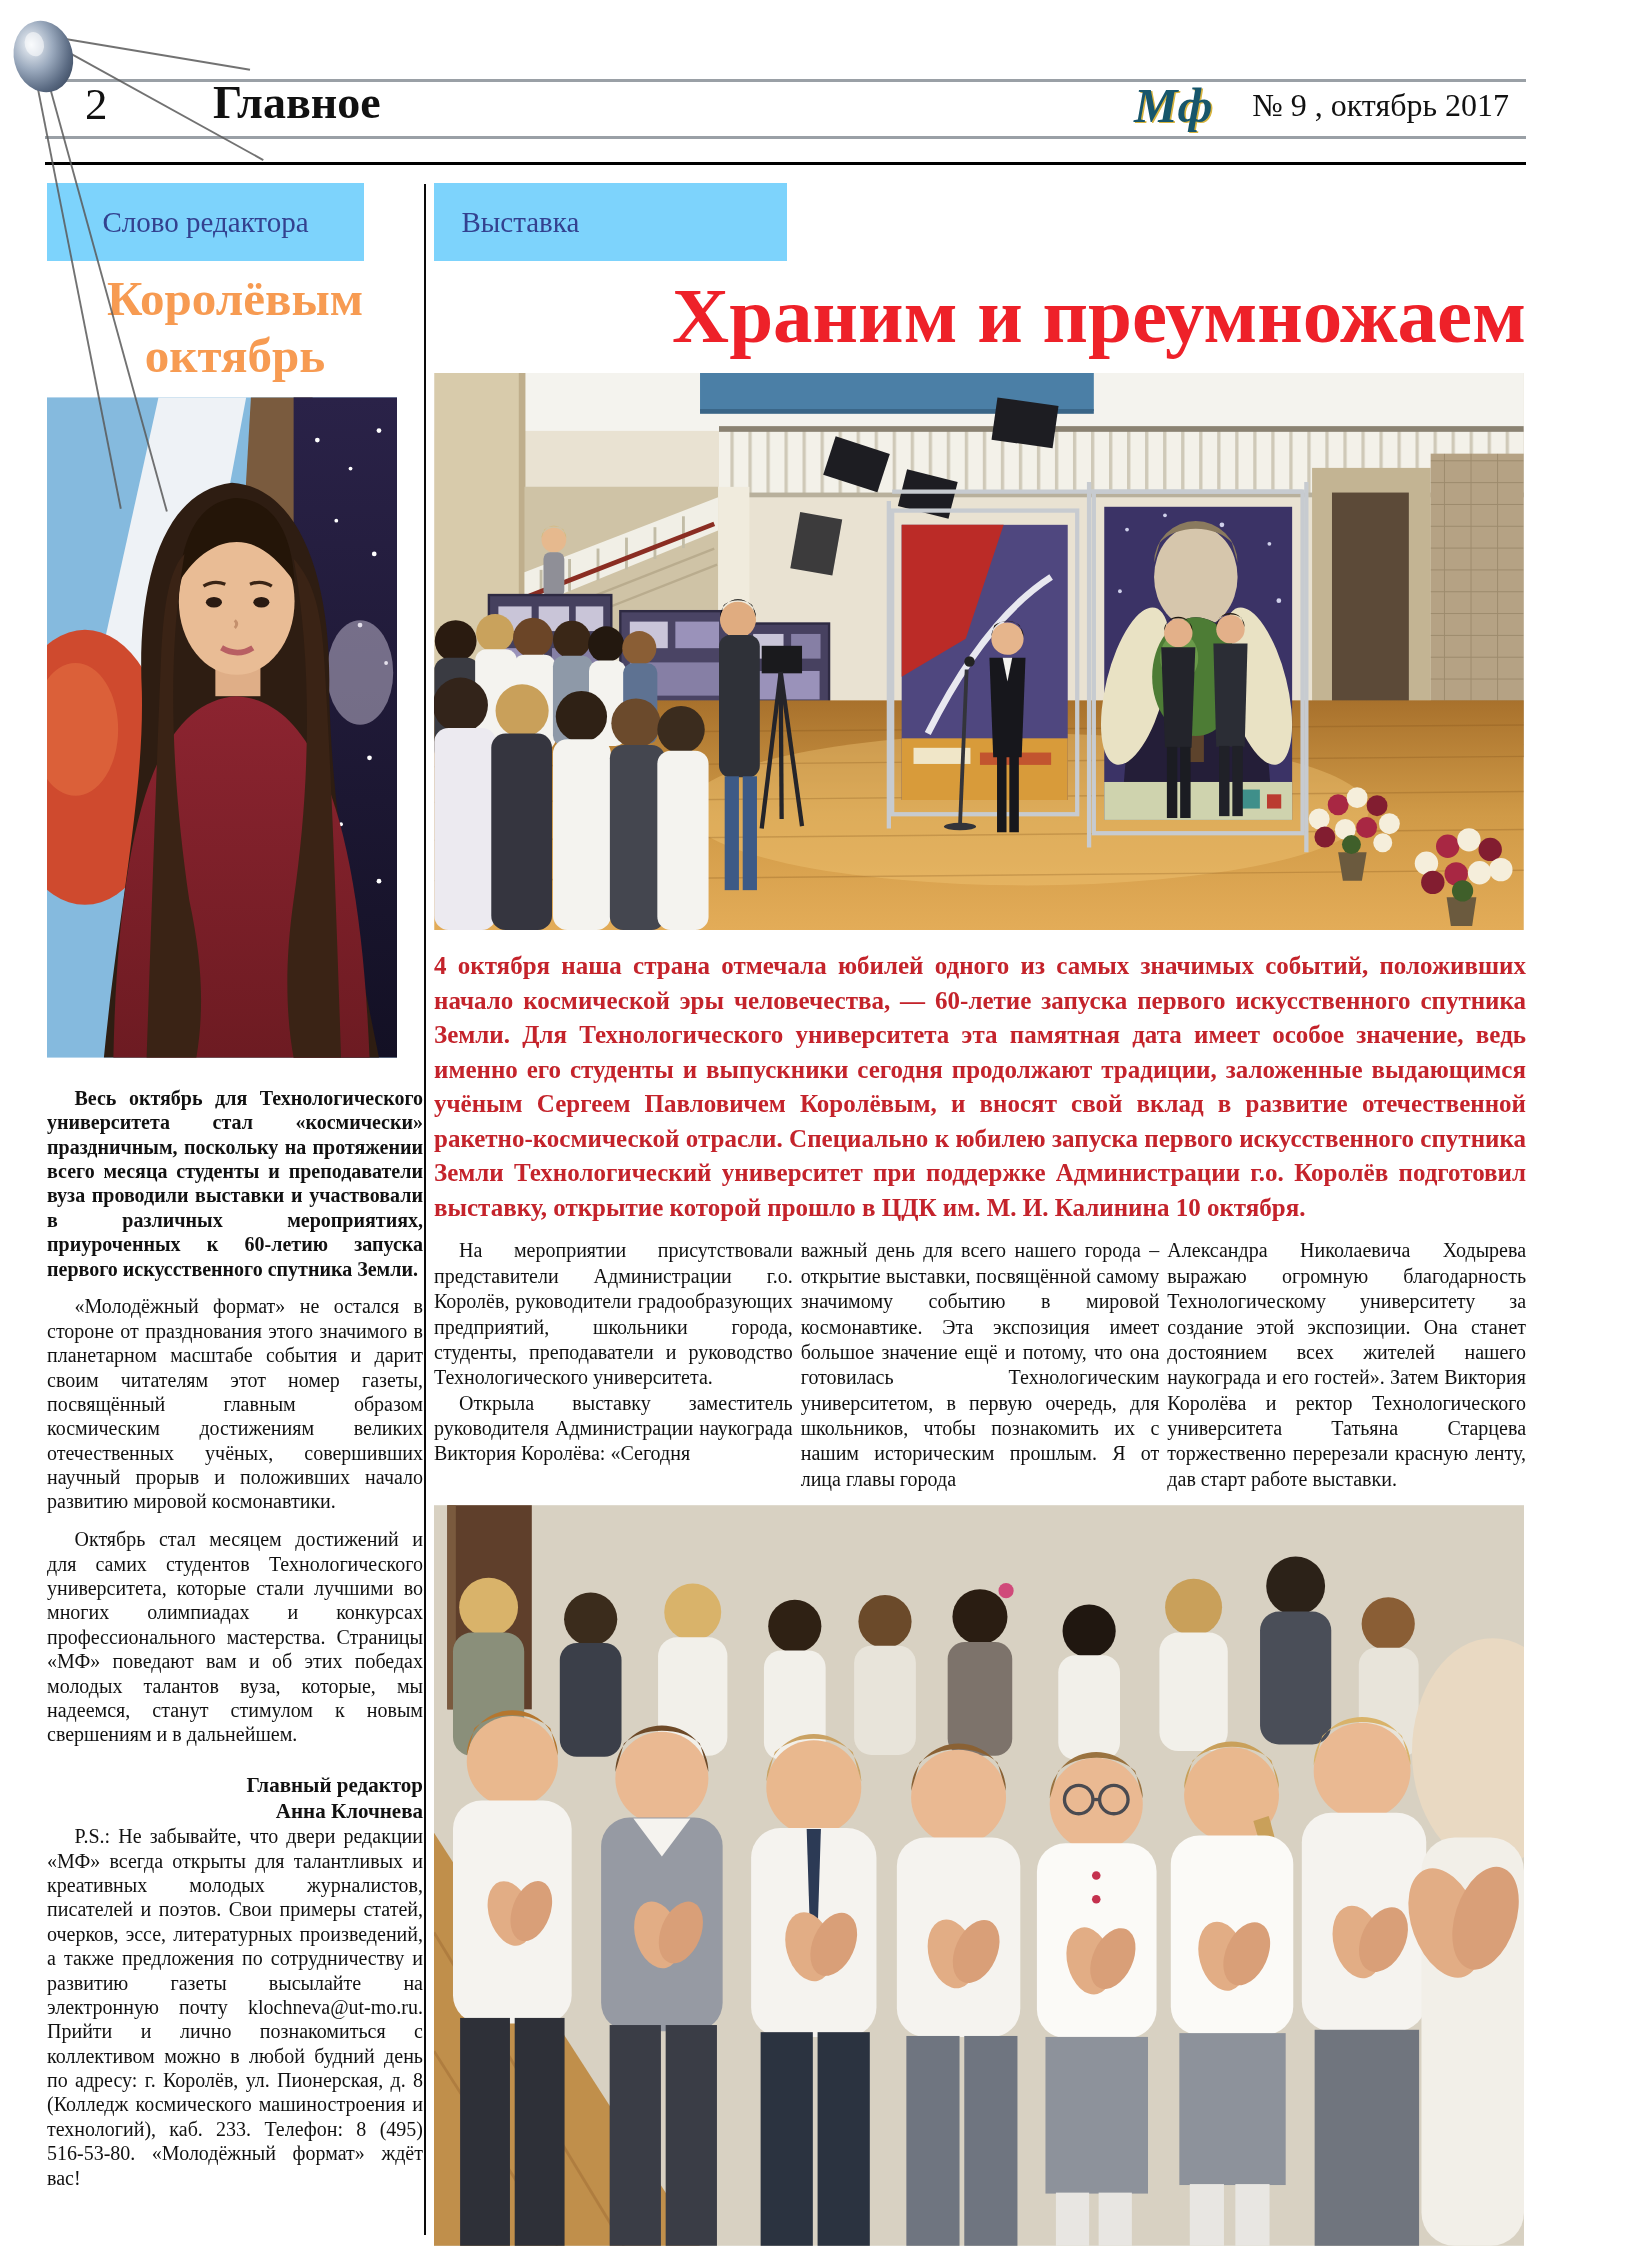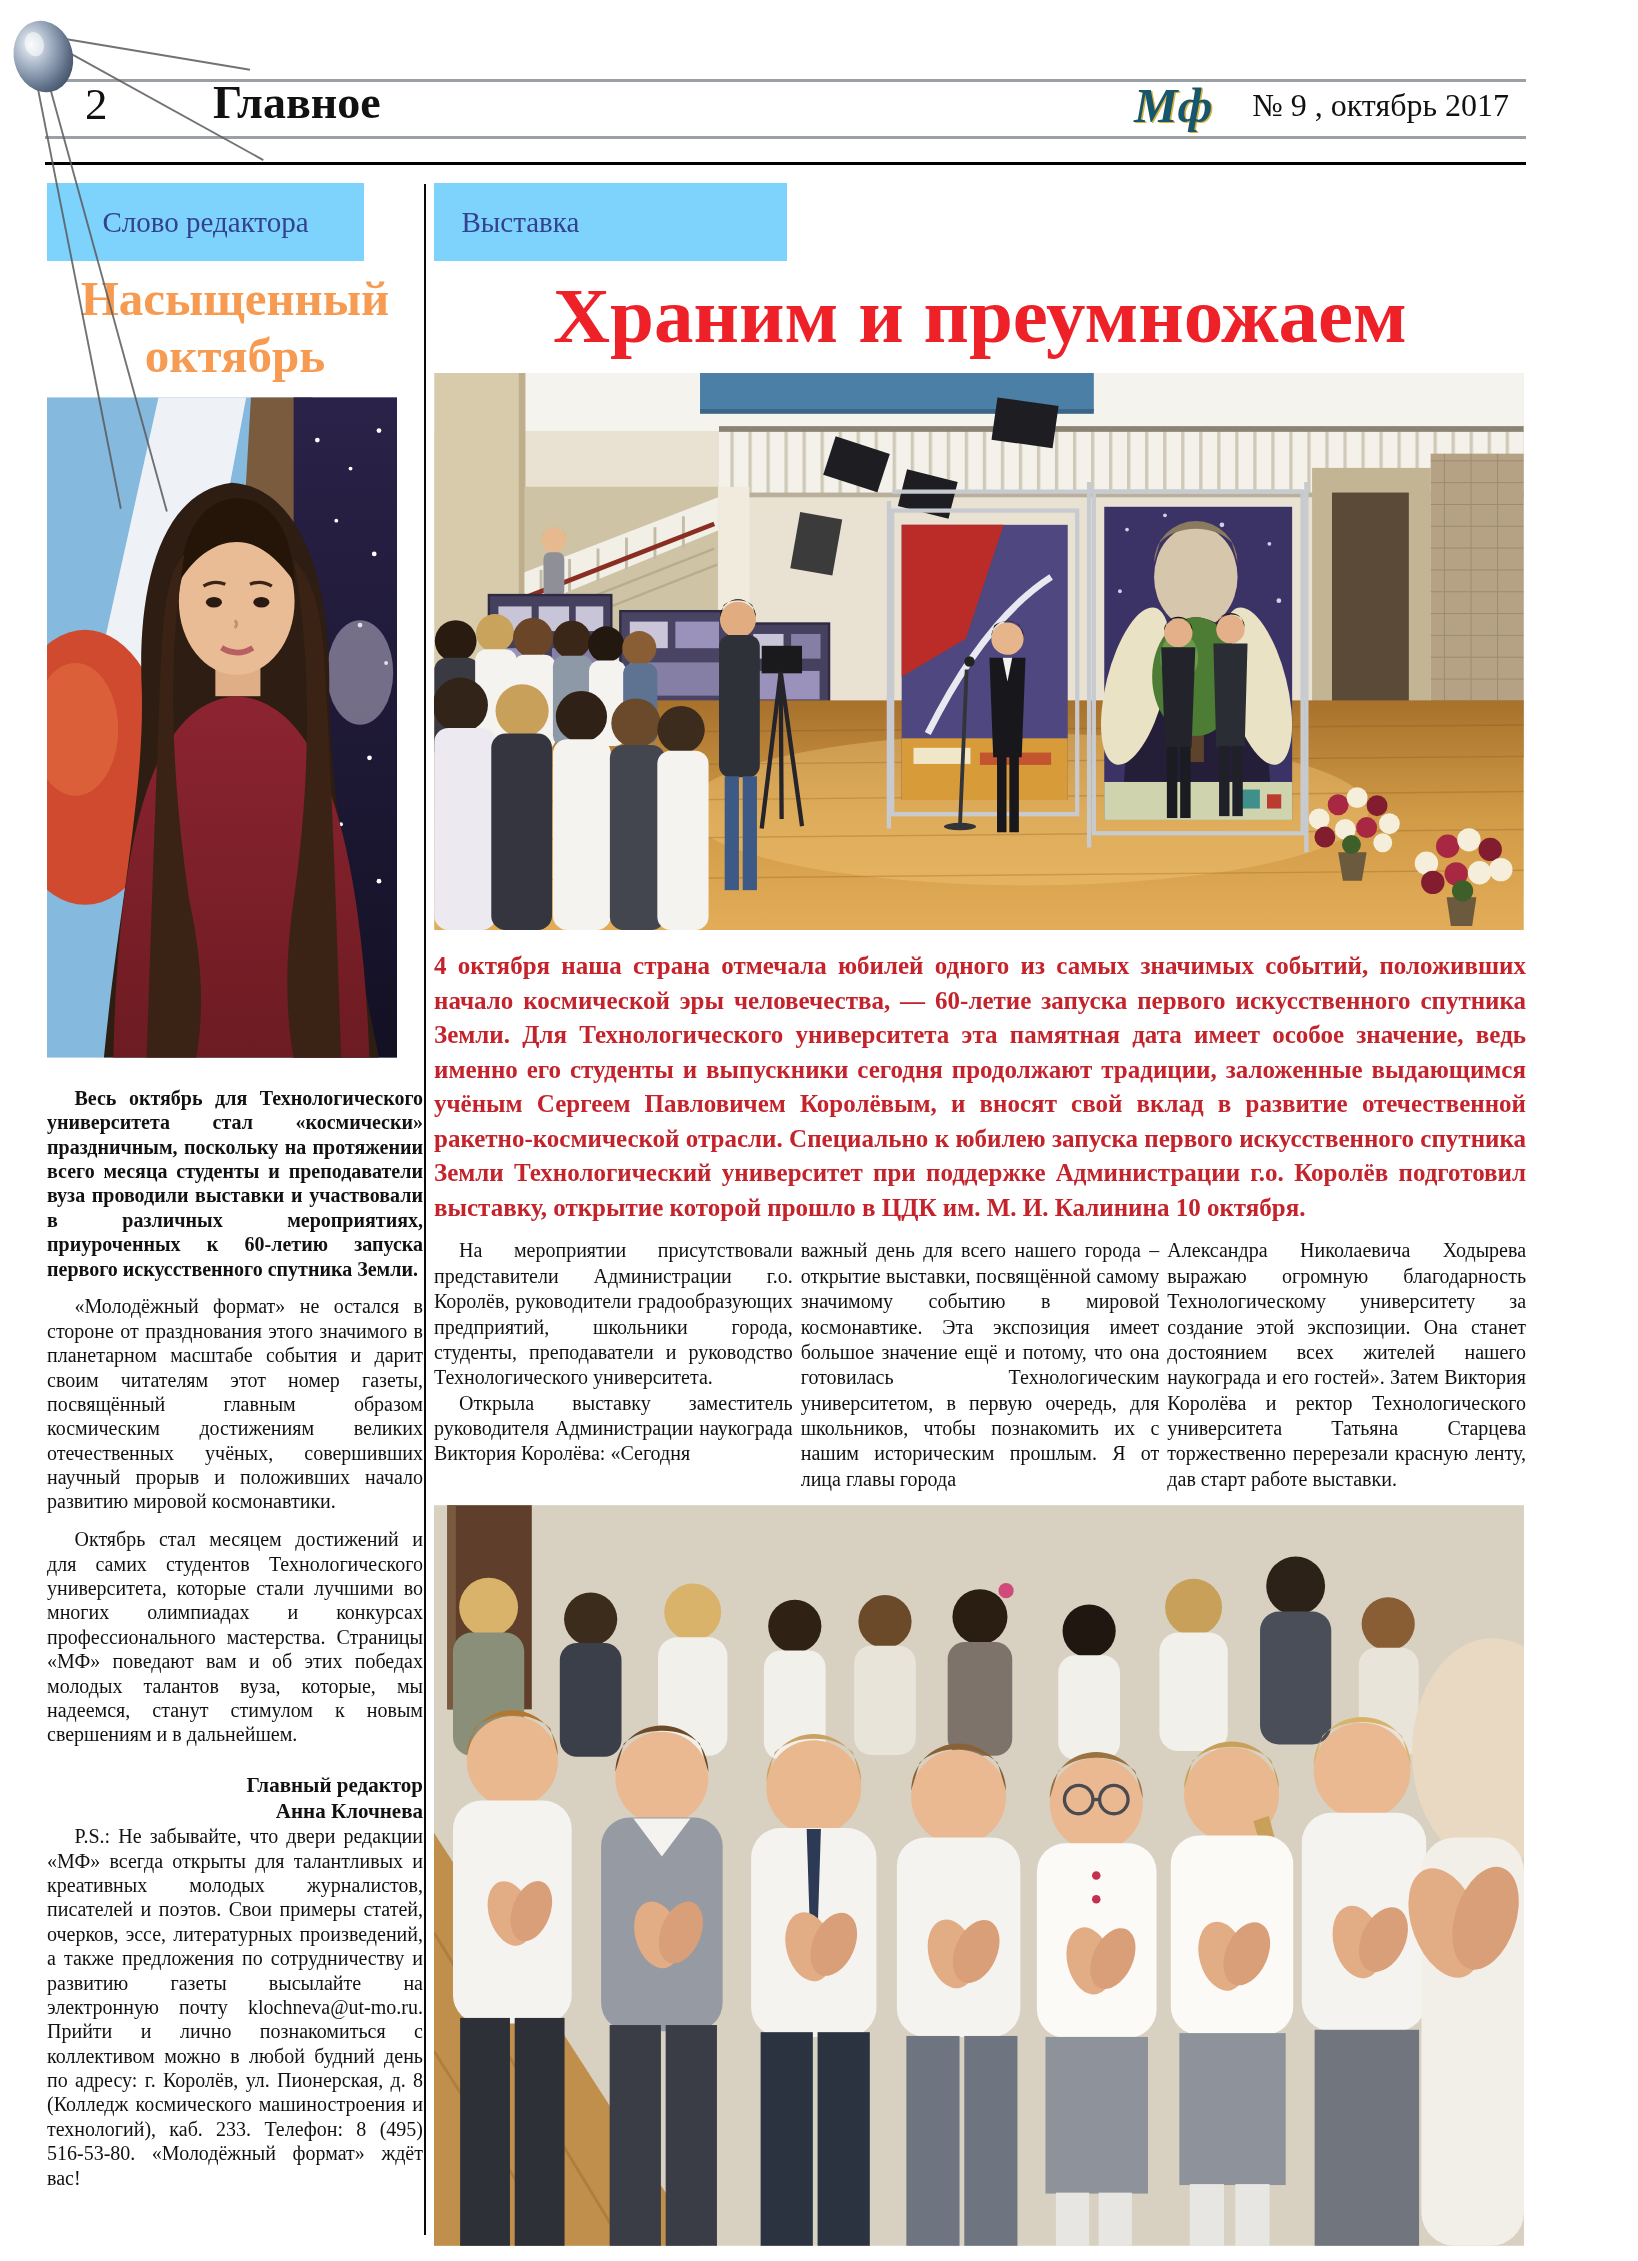--- a/index.html
+++ b/index.html
@@ -82,7 +82,7 @@
       <span>Слово редактора</span>
     </div>
     <div class="orange-head">
-      <div>Насыщенный</div>
+      <div>Королёвым</div>
       <div>октябрь</div>
     </div>
 

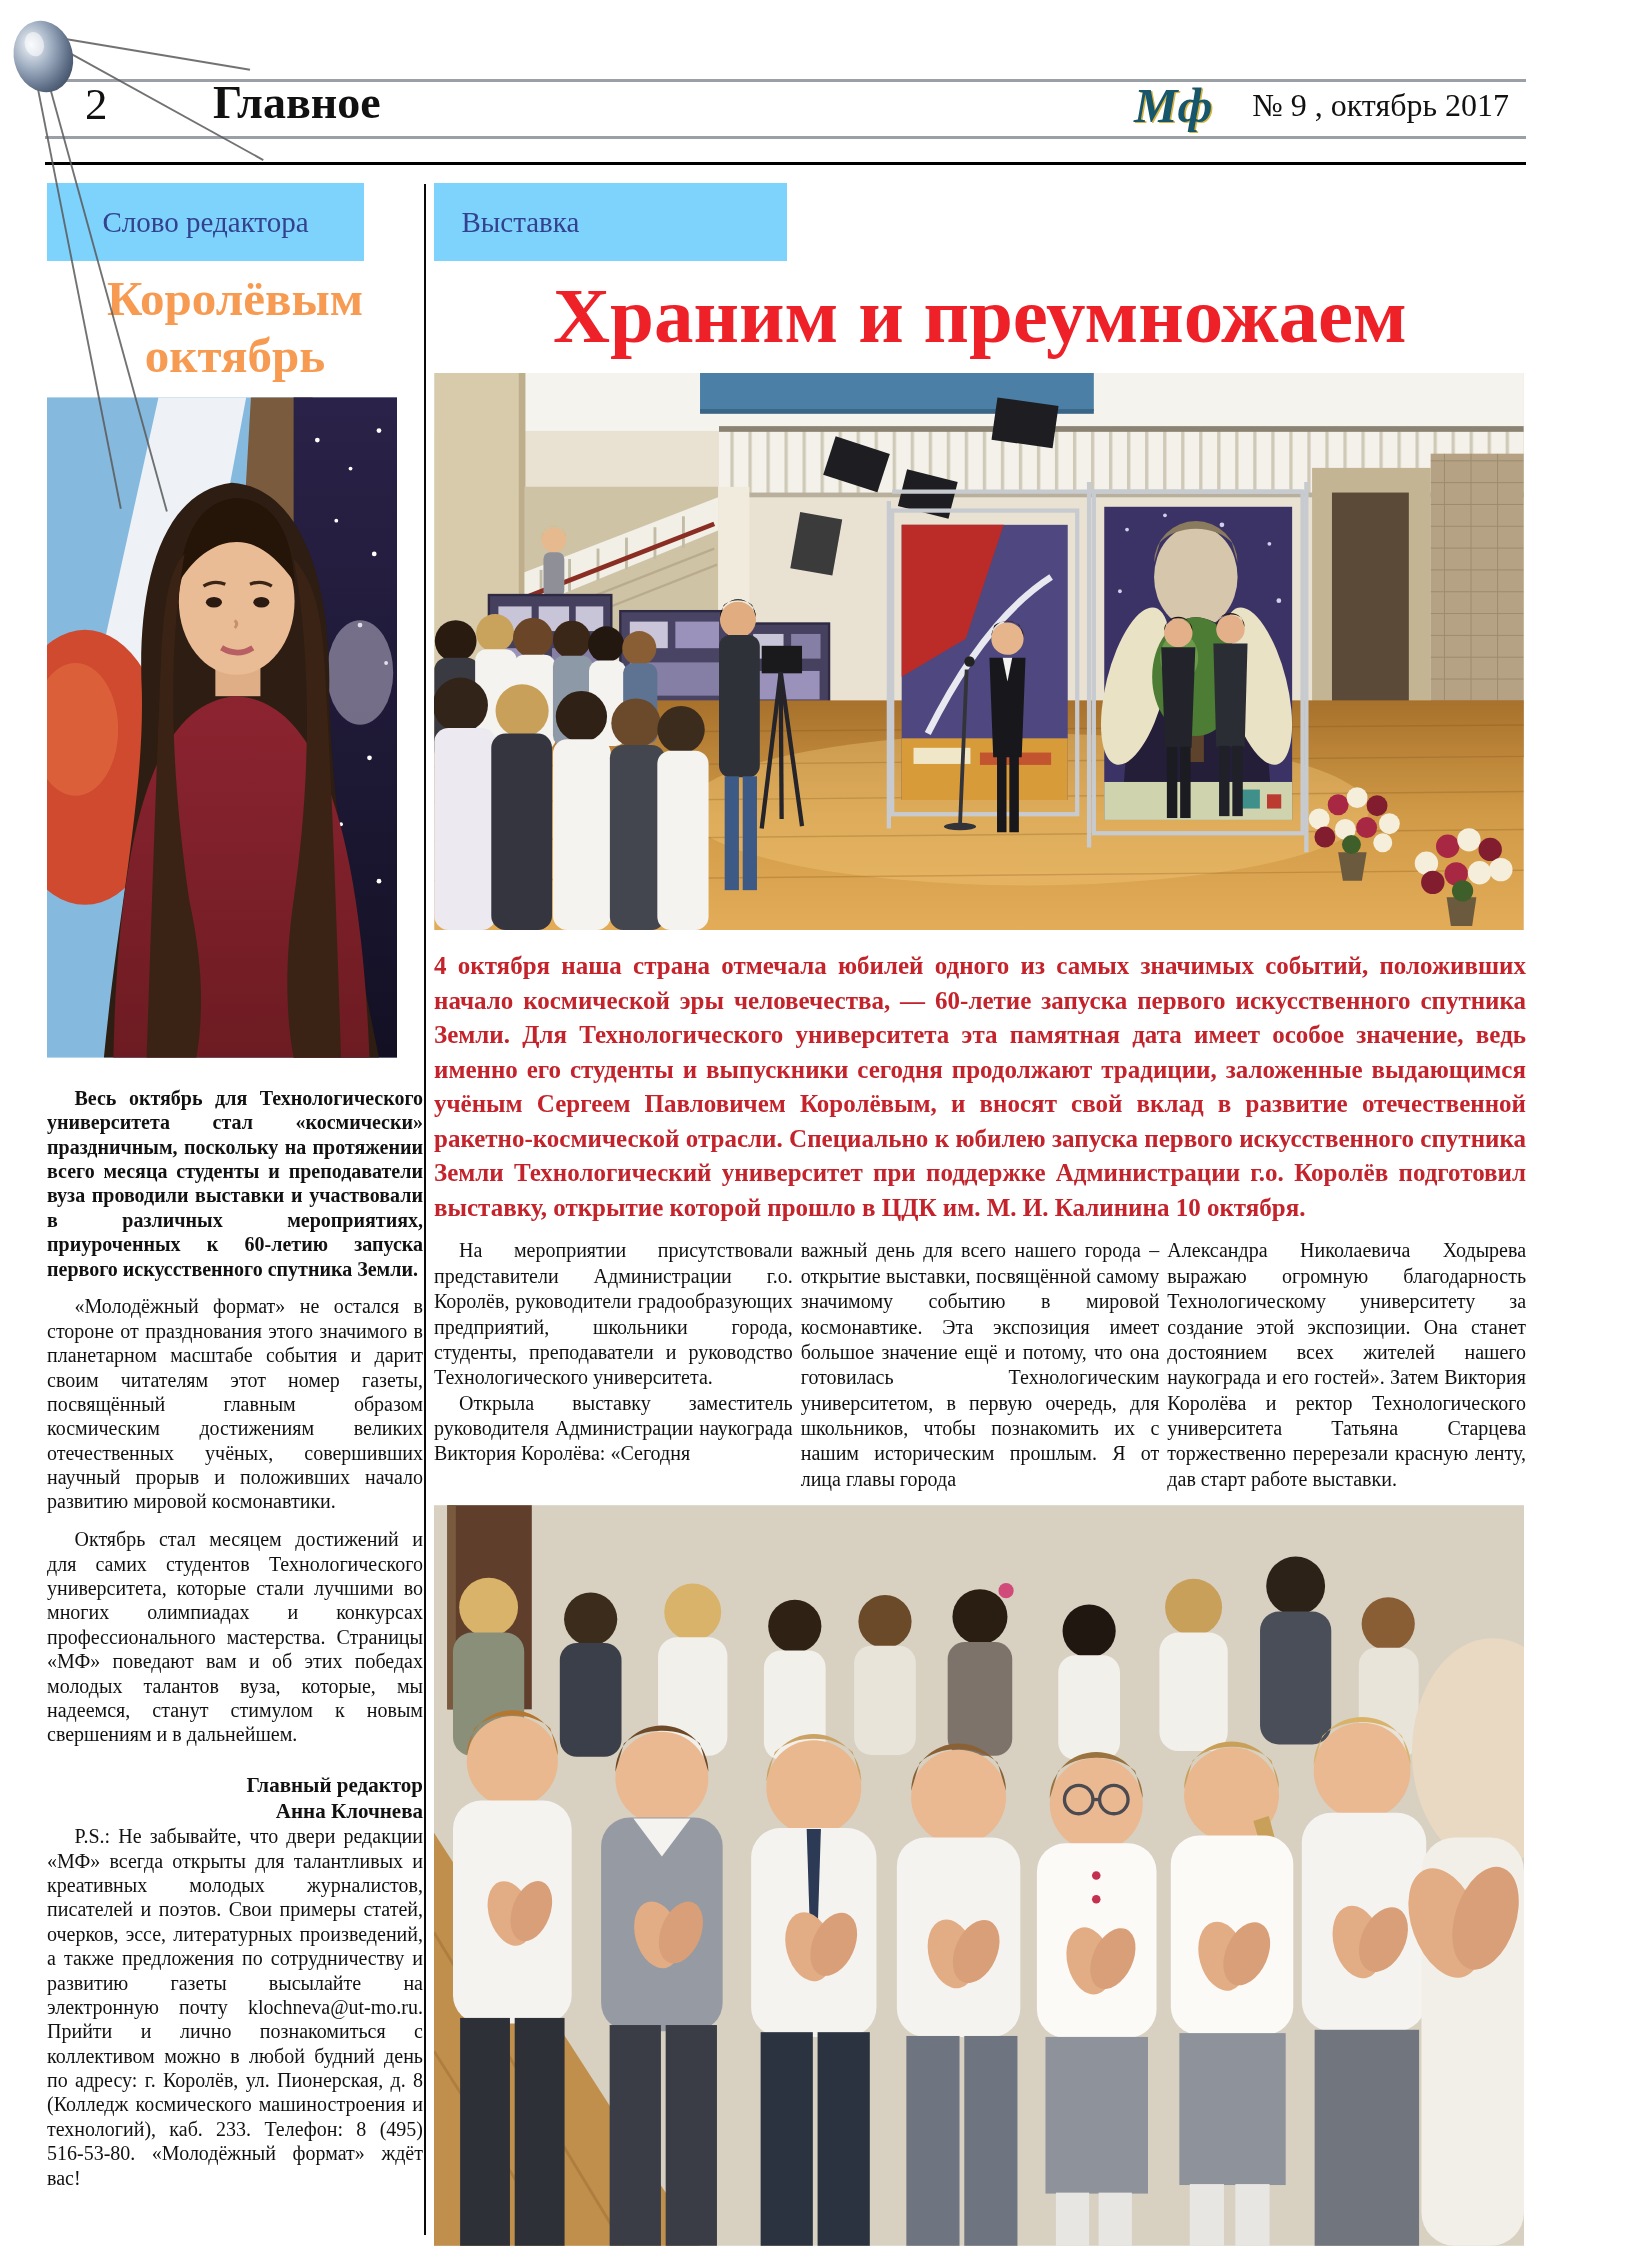--- a/index.html
+++ b/index.html
@@ -25,7 +25,7 @@
   .article .rubric-box{width:353px;padding-left:27.5px;box-sizing:border-box;}
   .orange-head{margin-top:8.5px;text-align:center;font-weight:bold;color:#f79b52;
                font-size:49px;line-height:1.18;}
-  .red-head{margin-top:5.7px;text-align:center;font-weight:bold;color:#ee2129;
+  .red-head{margin-top:5.7px;text-align:right;font-weight:bold;color:#ee2129;
             font-size:79px;line-height:1.25;white-space:nowrap;}
   .photo{display:block;}
   .left-body{margin-top:27.5px;font-size:20px;line-height:1.22;text-align:justify;}

